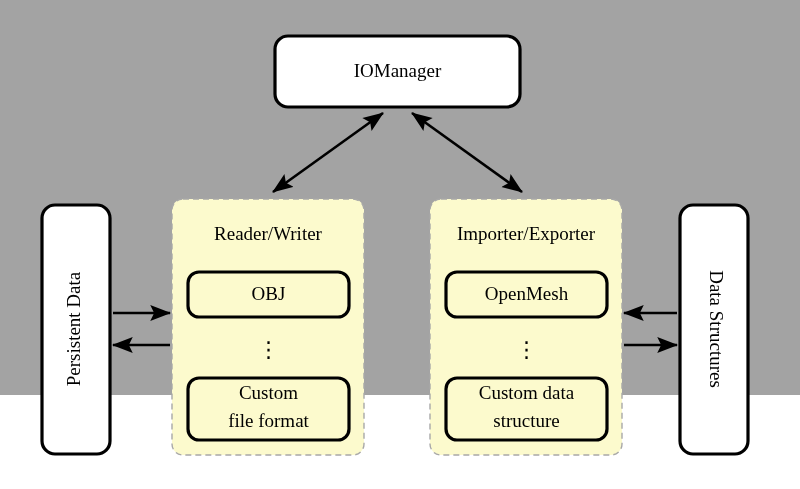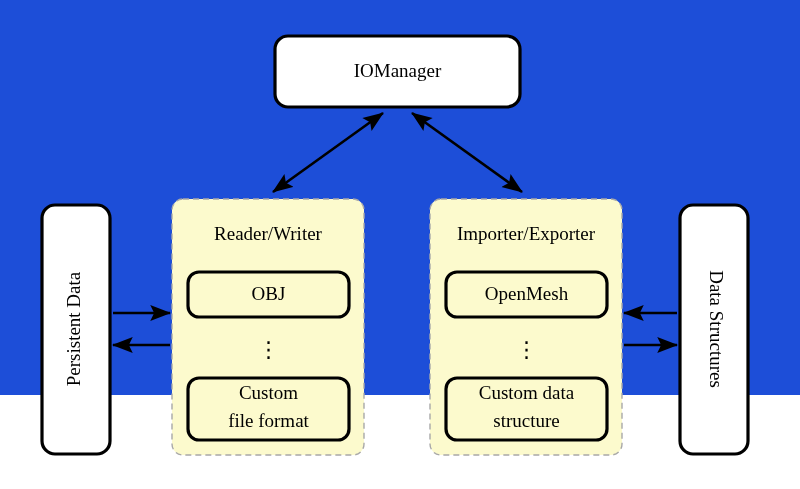--- a/index.html
+++ b/index.html
@@ -17,7 +17,7 @@
     position: relative;
     width: 800px;
     height: 395px;
-    background: #1d4ed8;
+    background: #a3a3a3;
   }
   svg.diagram {
     display: block;

